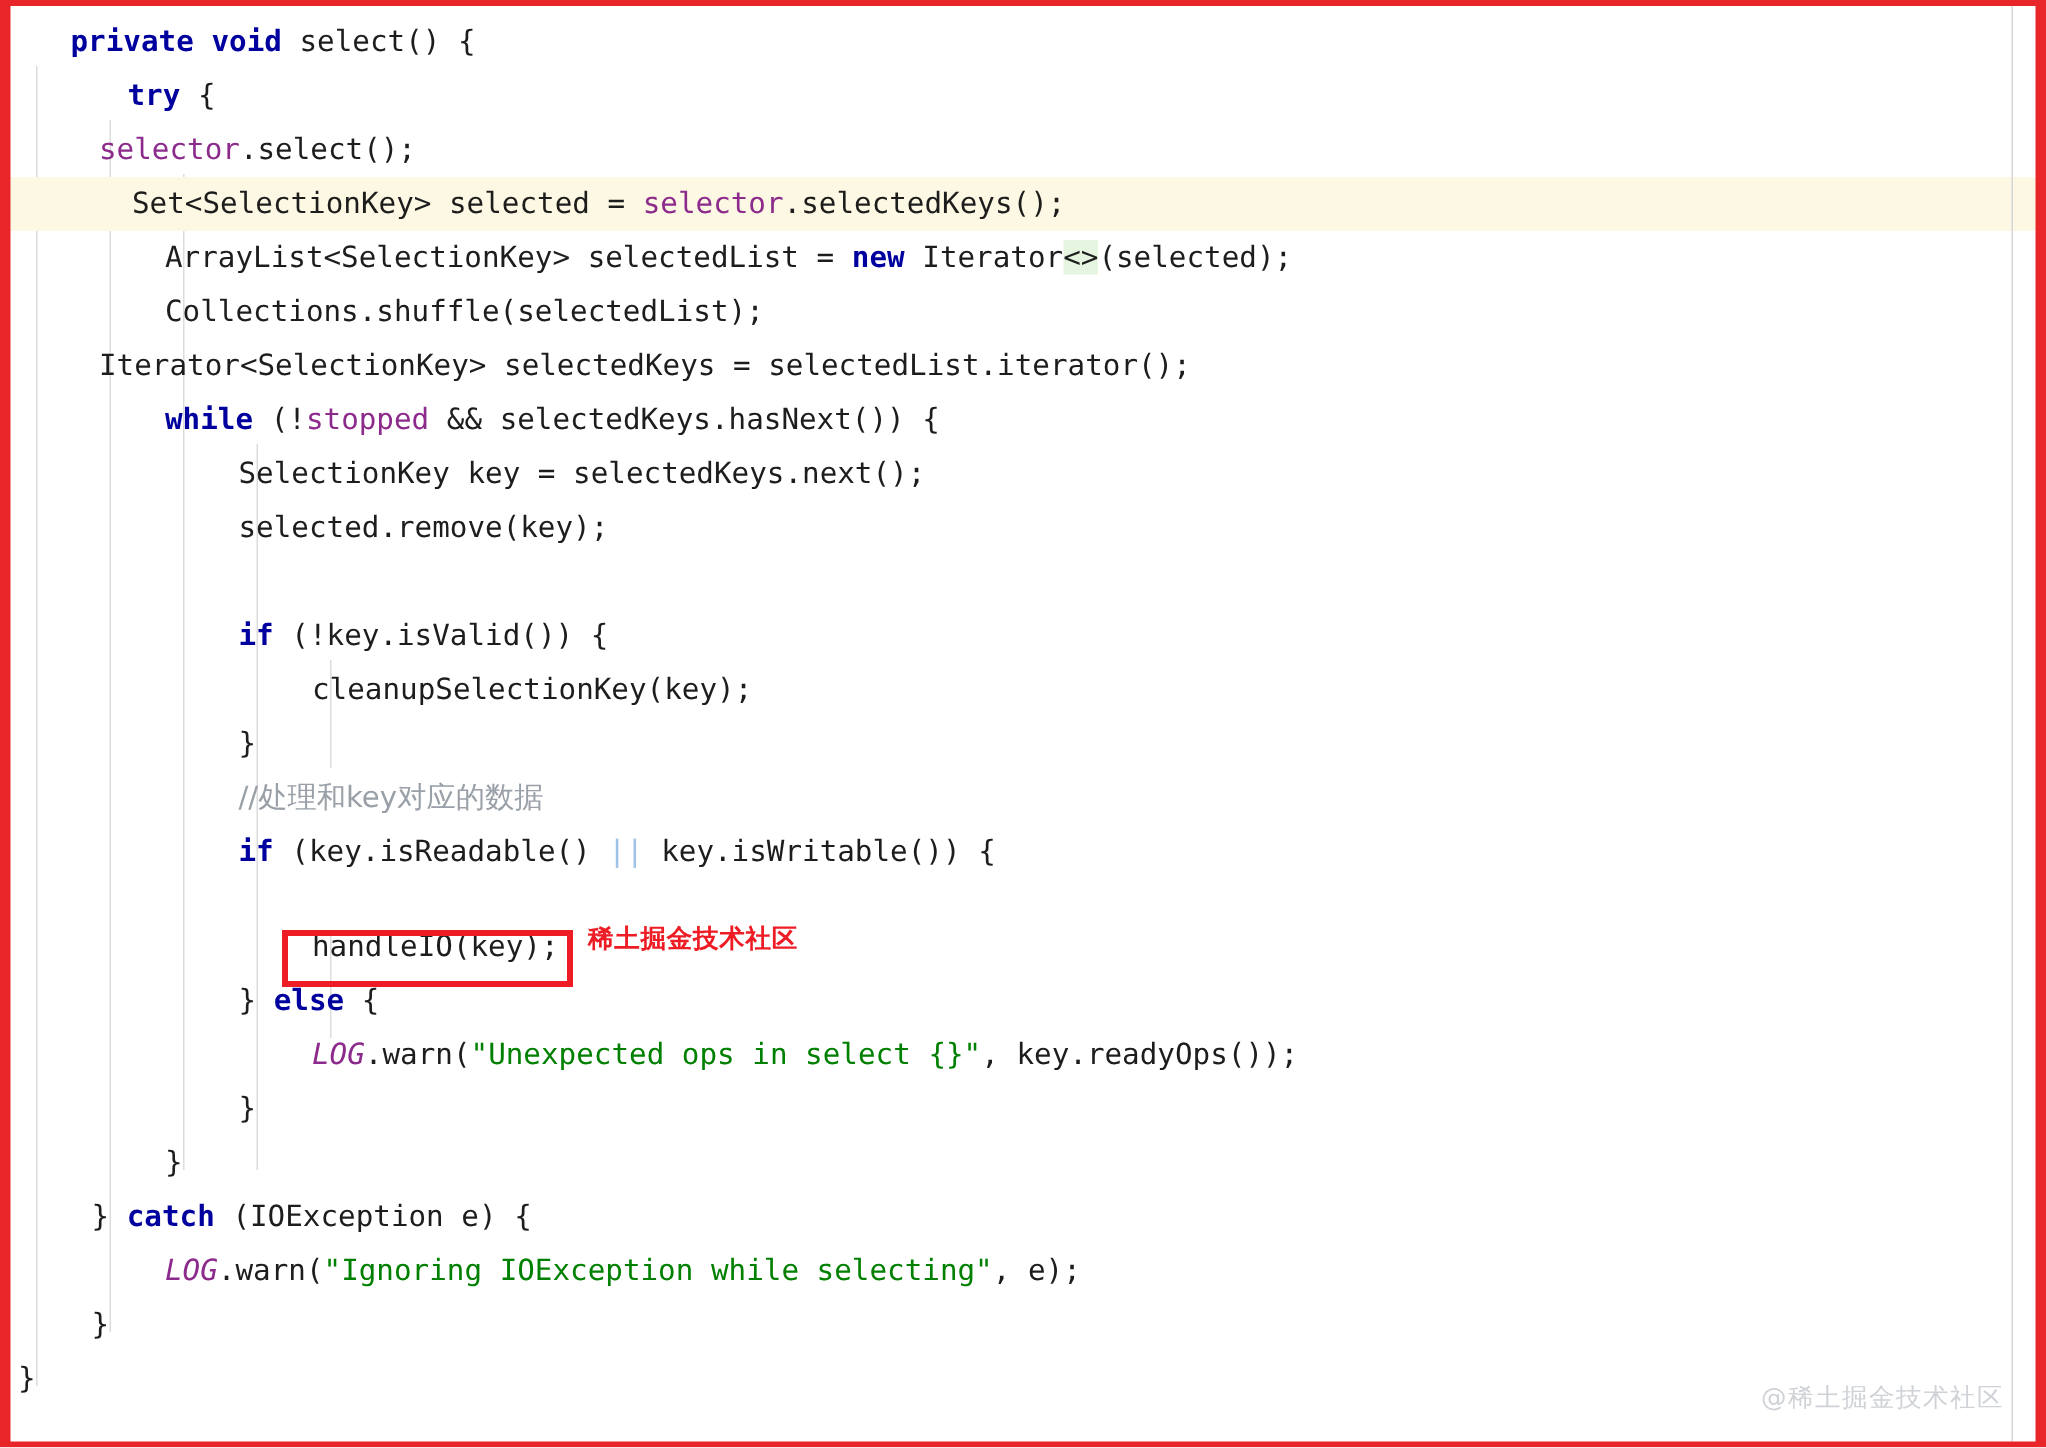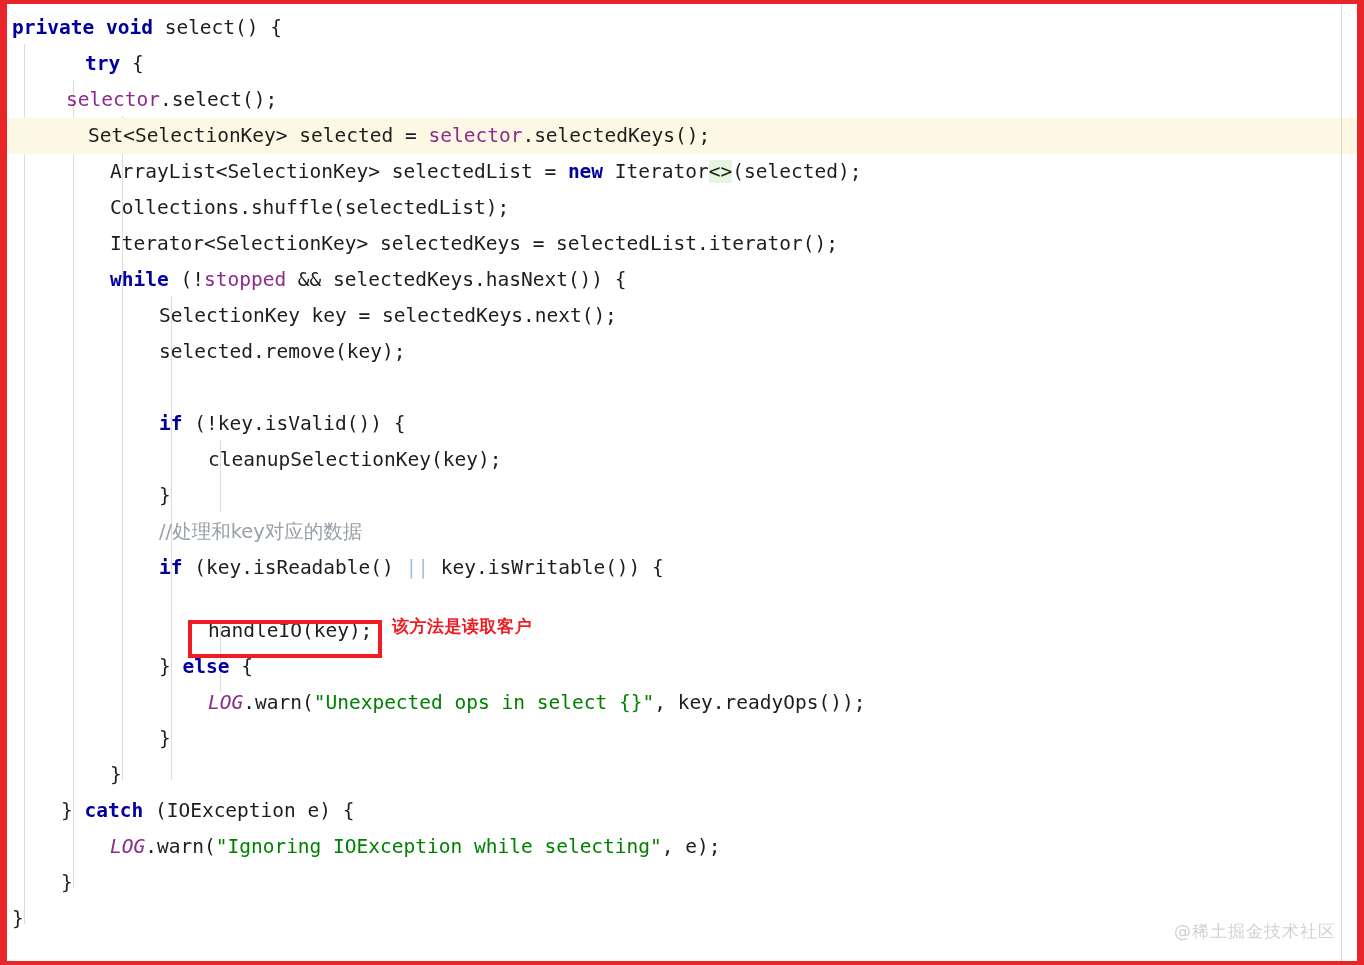--- a/index.html
+++ b/index.html
@@ -174,7 +174,7 @@
 
   <div class="editor">
     <div class="code-lines" id="code-lines">
-        <div class="line" style="padding-left: 5px;"><span class="kw">private</span><span class="plain"> </span><span class="kw">void</span><span class="plain"> select() {</span></div>
+        <div class="line" style="padding-left: 5px; margin-left: 35px;"><span class="kw">private</span><span class="plain"> </span><span class="kw">void</span><span class="plain"> select() {</span></div>
         <div class="line" style="padding-left: 78px;"><span class="kw">try</span><span class="plain"> {</span></div>
         <div class="line" style="padding-left: 59px;"><span class="fld">selector</span><span class="plain">.select();</span></div>
         <div class="line hl" style="padding-left: 81px;"><span class="plain">Set&lt;SelectionKey&gt; selected = </span><span class="fld">selector</span><span class="plain">.selectedKeys();</span></div>

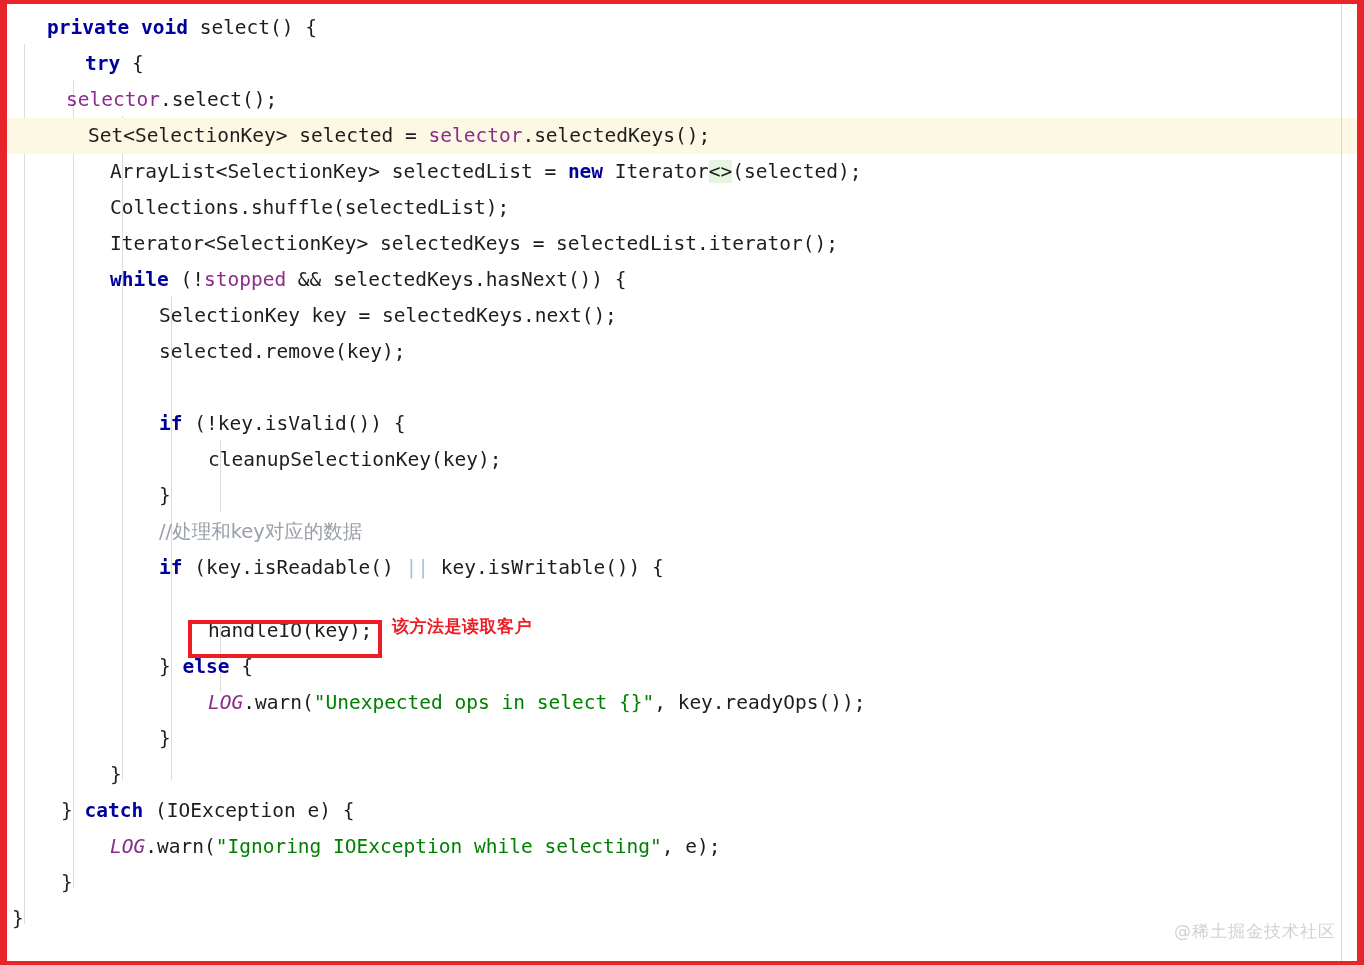--- a/index.html
+++ b/index.html
@@ -180,7 +180,7 @@
         <div class="line hl" style="padding-left: 81px;"><span class="plain">Set&lt;SelectionKey&gt; selected = </span><span class="fld">selector</span><span class="plain">.selectedKeys();</span></div>
         <div class="line" style="padding-left: 103px;"><span class="plain">ArrayList&lt;SelectionKey&gt; selectedList = </span><span class="kw">new</span><span class="plain"> Iterator</span><span class="diamond">&lt;&gt;</span><span class="plain">(selected);</span></div>
         <div class="line" style="padding-left: 103px;"><span class="plain">Collections.shuffle(selectedList);</span></div>
-        <div class="line" style="padding-left: 103px;"><span class="plain">Iterator&lt;SelectionKey&gt; selectedKeys = selectedList.iterator();</span></div>
+        <div class="line" style="padding-left: 59px;"><span class="plain">Iterator&lt;SelectionKey&gt; selectedKeys = selectedList.iterator();</span></div>
         <div class="line" style="padding-left: 103px;"><span class="kw">while</span><span class="plain"> (!</span><span class="fld">stopped</span><span class="plain"> &amp;&amp; selectedKeys.hasNext()) {</span></div>
         <div class="line" style="padding-left: 152px;"><span class="plain">SelectionKey key = selectedKeys.next();</span></div>
         <div class="line" style="padding-left: 152px;"><span class="plain">selected.remove(key);</span></div>

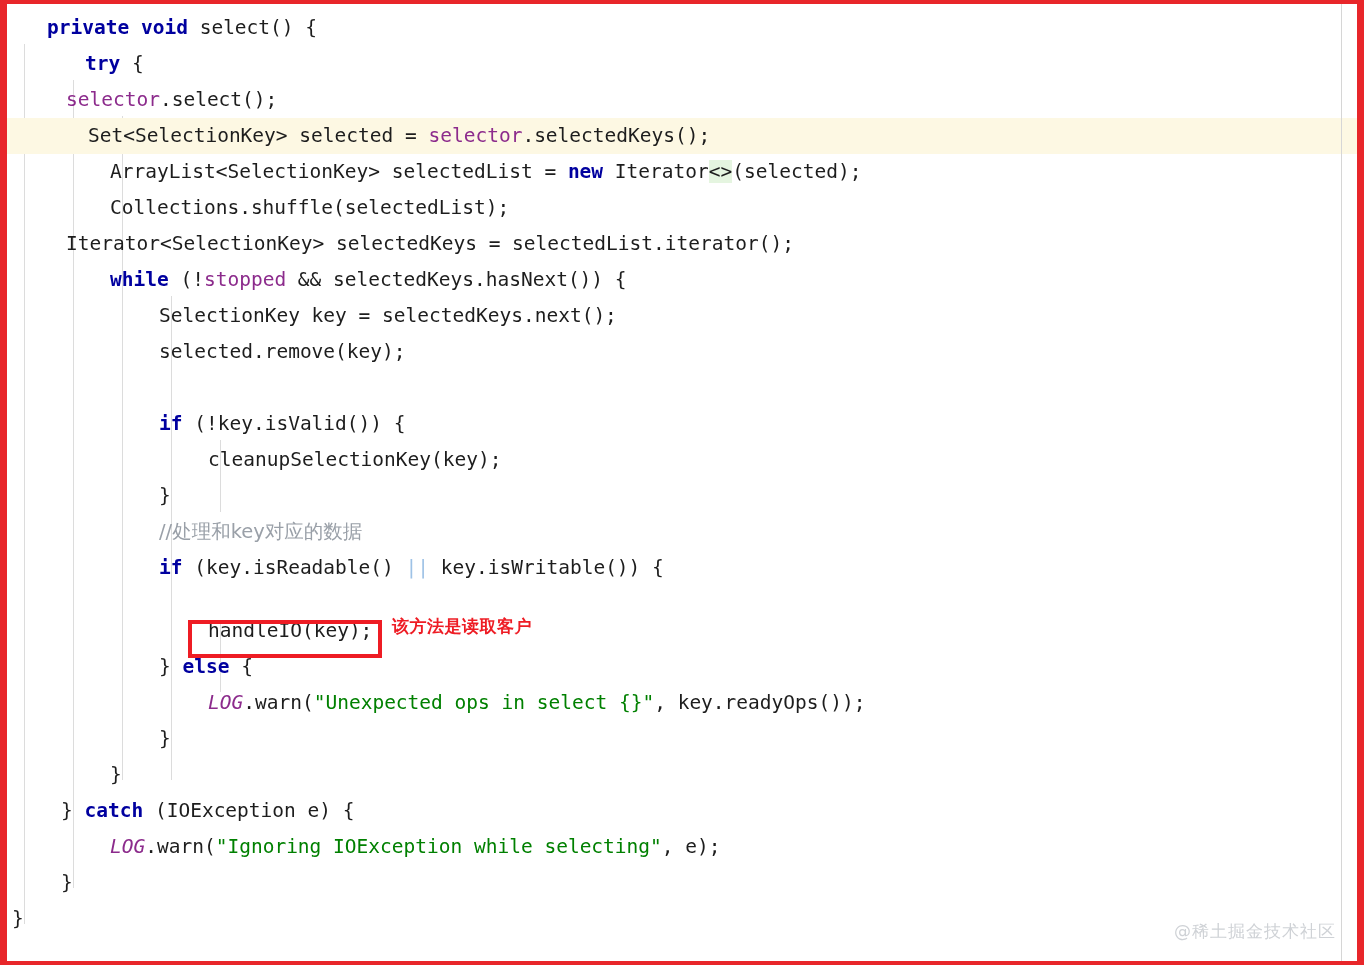--- a/index.html
+++ b/index.html
@@ -205,7 +205,7 @@
   <div class="annot-box" id="annot-box" style="left: 188px; top: 620px; width: 194px; height: 38px; border-color: rgb(238, 28, 36);"></div>
 
   <div class="annot-text" id="annot-text" style="color: rgb(238, 28, 36);">
-      <div>该方法是读取客户</div>
+      <div>稀土掘金技术社区</div>
     </div>
 
   <div class="watermark">@稀土掘金技术社区</div>

